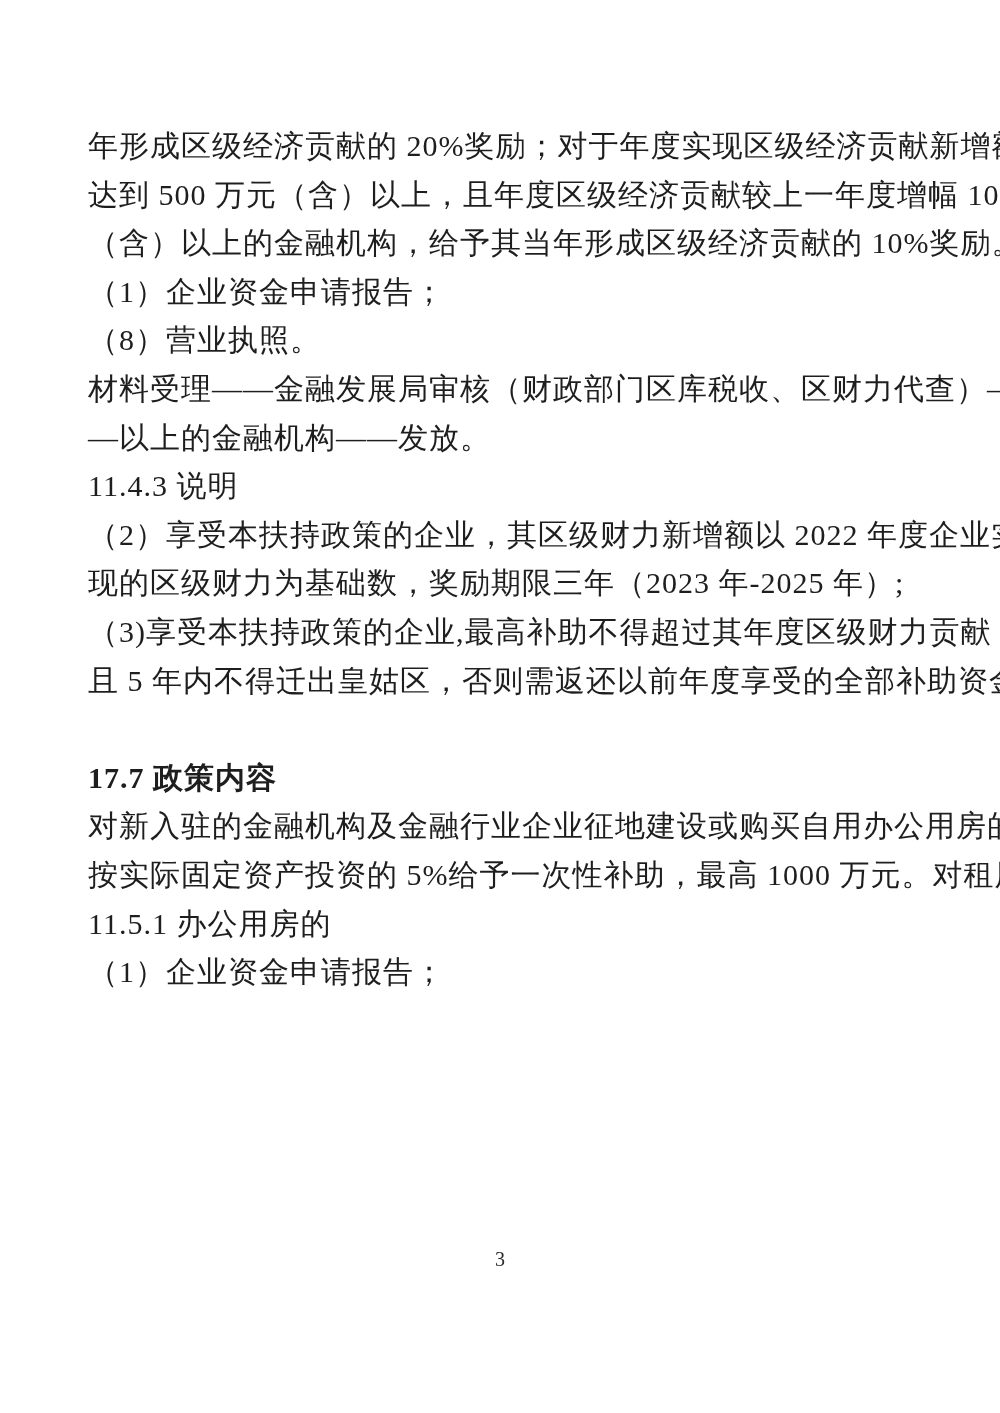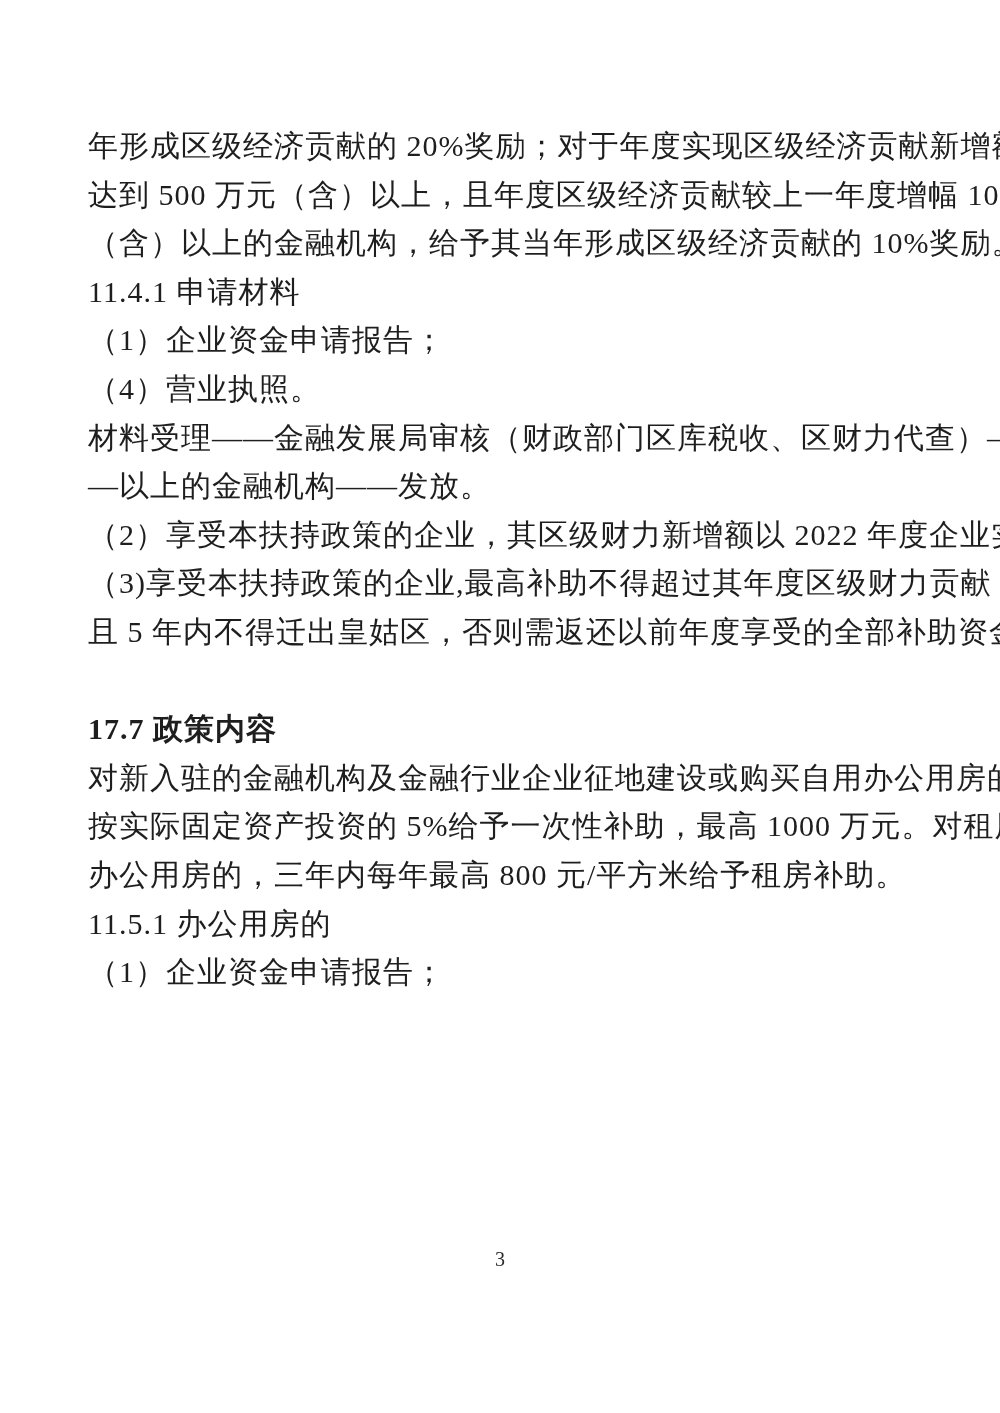--- a/index.html
+++ b/index.html
@@ -55,7 +55,6 @@
       <div class="line body">年形成区级经济贡献的 20%奖励；对于年度实现区级经济贡献新增额</div>
       <div class="line body">达到 500 万元（含）以上，且年度区级经济贡献较上一年度增幅 10%</div>
       <div class="line body">（含）以上的金融机构，给予其当年形成区级经济贡献的 10%奖励。</div>
-      <div class="line body">11.4.1 申请材料</div>
       <div class="line body">（1）企业资金申请报告；</div>
       <div class="line body">（4）营业执照。</div>
       <div class="line body">材料受理——金融发展局审核（财政部门区库税收、区财力代查）—</div>

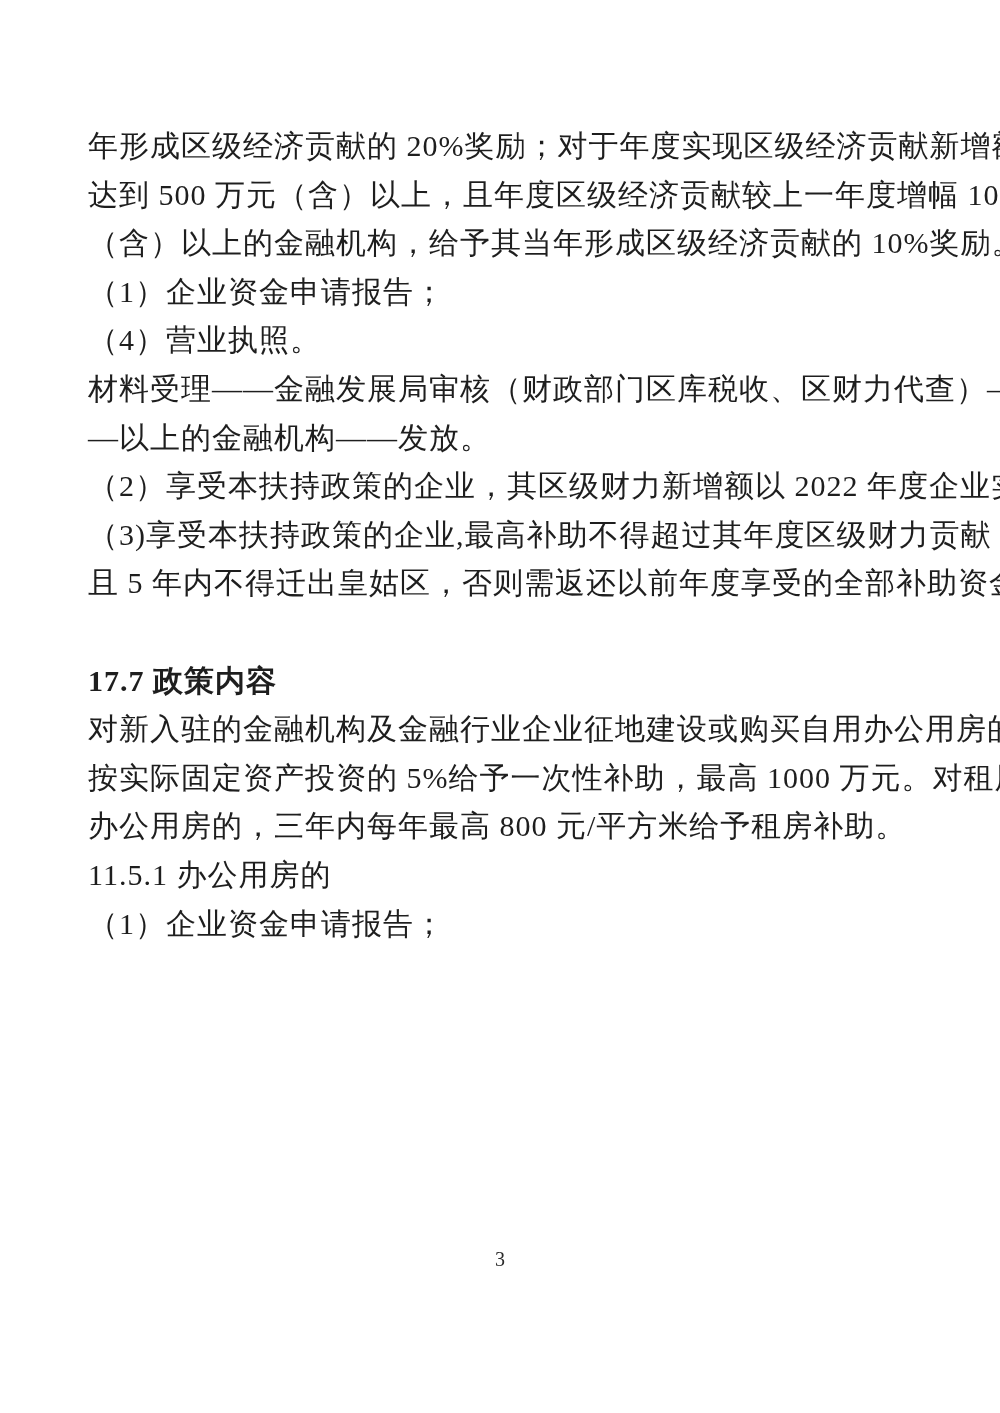--- a/index.html
+++ b/index.html
@@ -56,7 +56,7 @@
       <div class="line body">达到 500 万元（含）以上，且年度区级经济贡献较上一年度增幅 10%</div>
       <div class="line body">（含）以上的金融机构，给予其当年形成区级经济贡献的 10%奖励。</div>
       <div class="line body">（1）企业资金申请报告；</div>
-      <div class="line body">（4）营业执照。</div>
+      <div class="line body">（8）营业执照。</div>
       <div class="line body">材料受理——金融发展局审核（财政部门区库税收、区财力代查）—</div>
       <div class="line body">—以上的金融机构——发放。</div>
       <div class="line body">（2）享受本扶持政策的企业，其区级财力新增额以 2022 年度企业实</div>

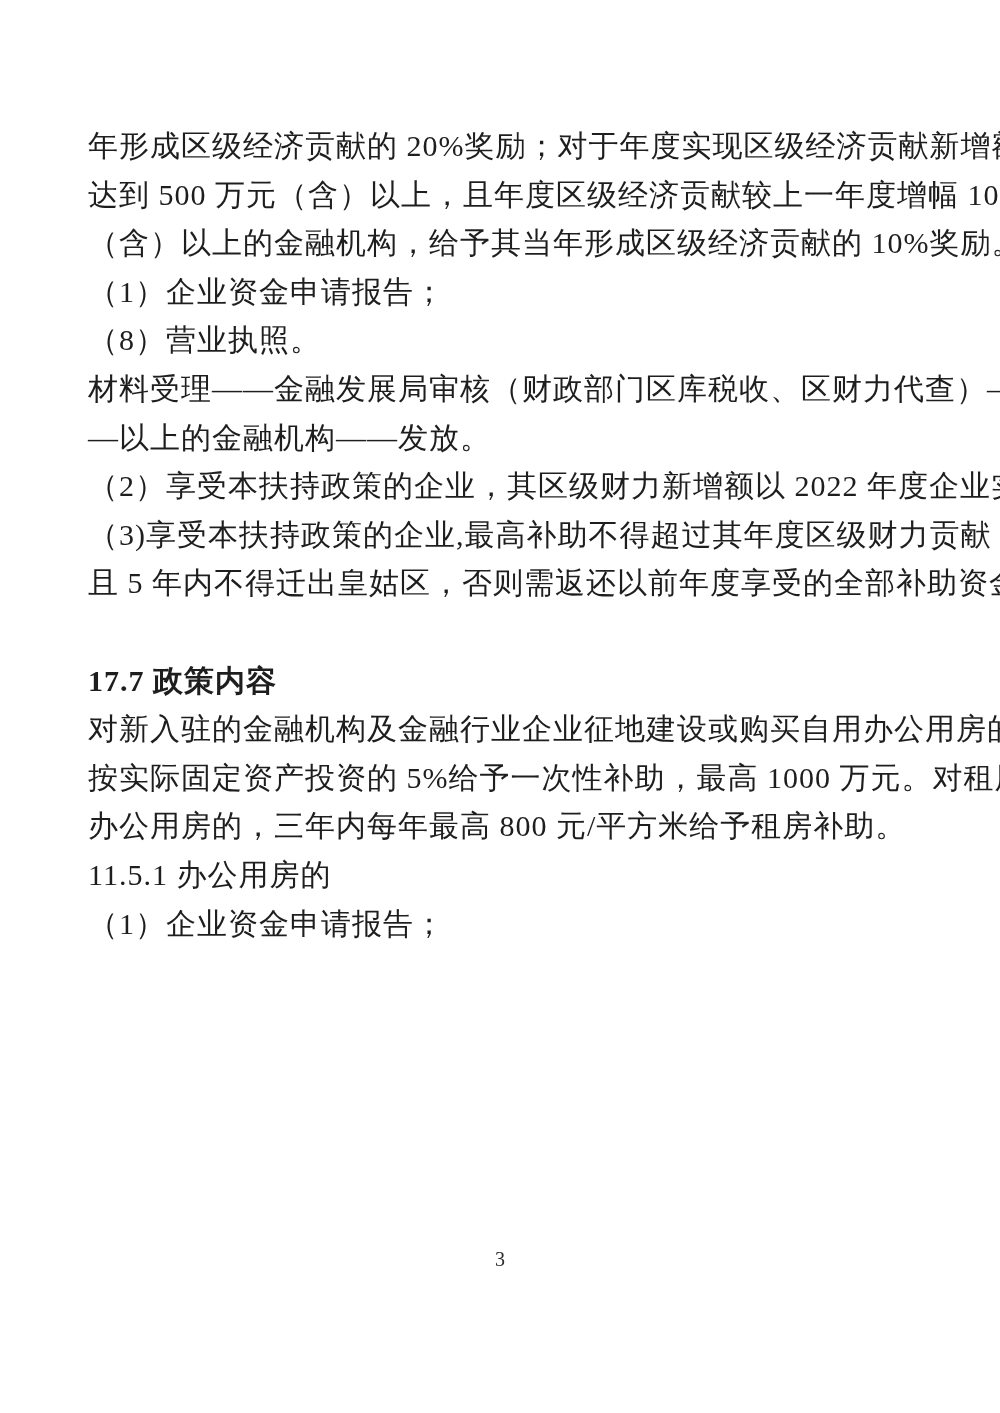--- a/index.html
+++ b/index.html
@@ -59,6 +59,7 @@
       <div class="line body">（8）营业执照。</div>
       <div class="line body">材料受理——金融发展局审核（财政部门区库税收、区财力代查）—</div>
       <div class="line body">—以上的金融机构——发放。</div>
+      <div class="line body">11.4.3 说明</div>
       <div class="line body">（2）享受本扶持政策的企业，其区级财力新增额以 2022 年度企业实</div>
       <div class="line body">（3)享受本扶持政策的企业,最高补助不得超过其年度区级财力贡献，</div>
       <div class="line body">且 5 年内不得迁出皇姑区，否则需返还以前年度享受的全部补助资金</div>

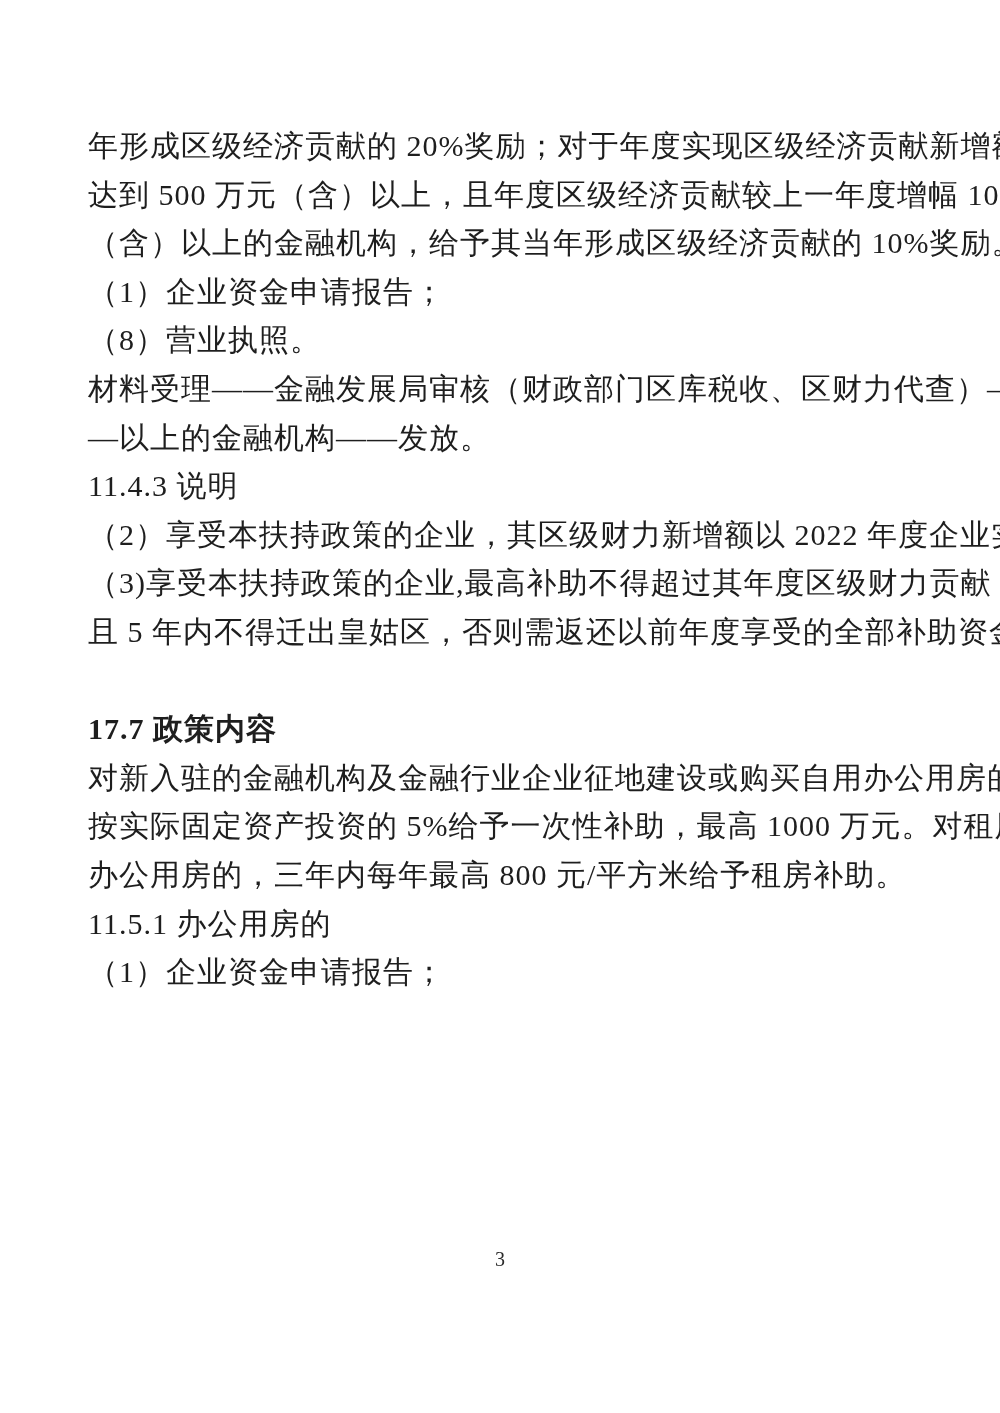--- a/index.html
+++ b/index.html
@@ -61,6 +61,7 @@
       <div class="line body">—以上的金融机构——发放。</div>
       <div class="line body">11.4.3 说明</div>
       <div class="line body">（2）享受本扶持政策的企业，其区级财力新增额以 2022 年度企业实</div>
+      <div class="line body">现的区级财力为基础数，奖励期限三年（2023 年-2025 年）;</div>
       <div class="line body">（3)享受本扶持政策的企业,最高补助不得超过其年度区级财力贡献，</div>
       <div class="line body">且 5 年内不得迁出皇姑区，否则需返还以前年度享受的全部补助资金</div>
       <div class="line blank"></div>

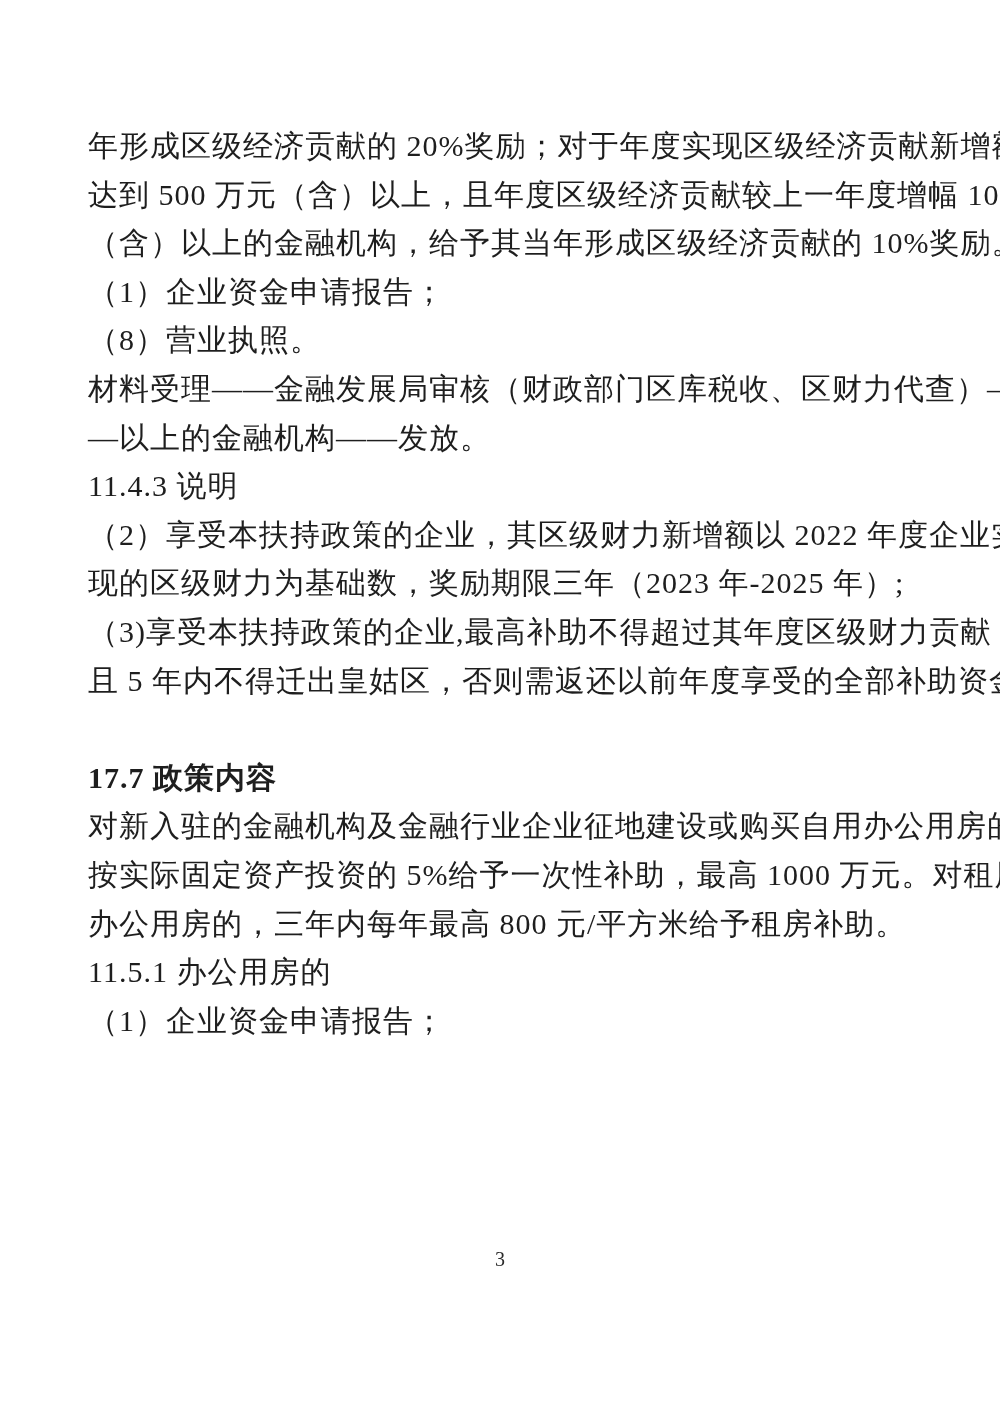--- a/index.html
+++ b/index.html
@@ -68,7 +68,6 @@
       <div class="line heading">17.7 政策内容</div>
       <div class="line body">对新入驻的金融机构及金融行业企业征地建设或购买自用办公用房的，</div>
       <div class="line body">按实际固定资产投资的 5%给予一次性补助，最高 1000 万元。对租用</div>
-      <div class="line body">办公用房的，三年内每年最高 800 元/平方米给予租房补助。</div>
       <div class="line body">11.5.1 办公用房的</div>
       <div class="line body">（1）企业资金申请报告；</div>
     </div>

